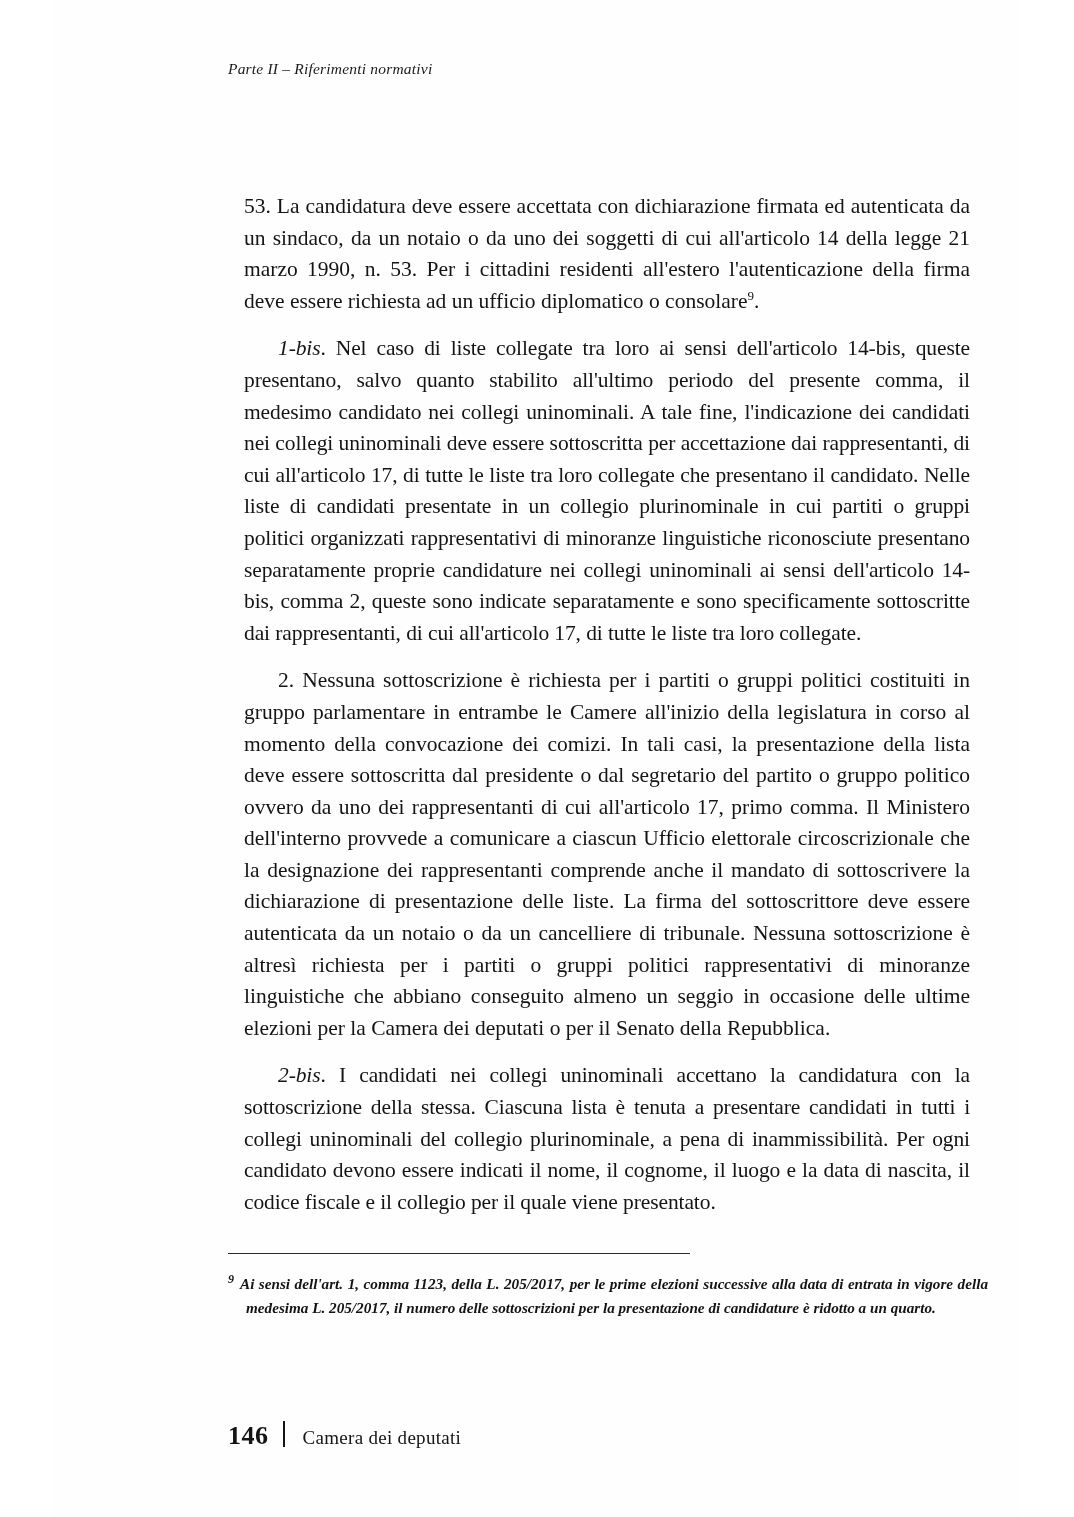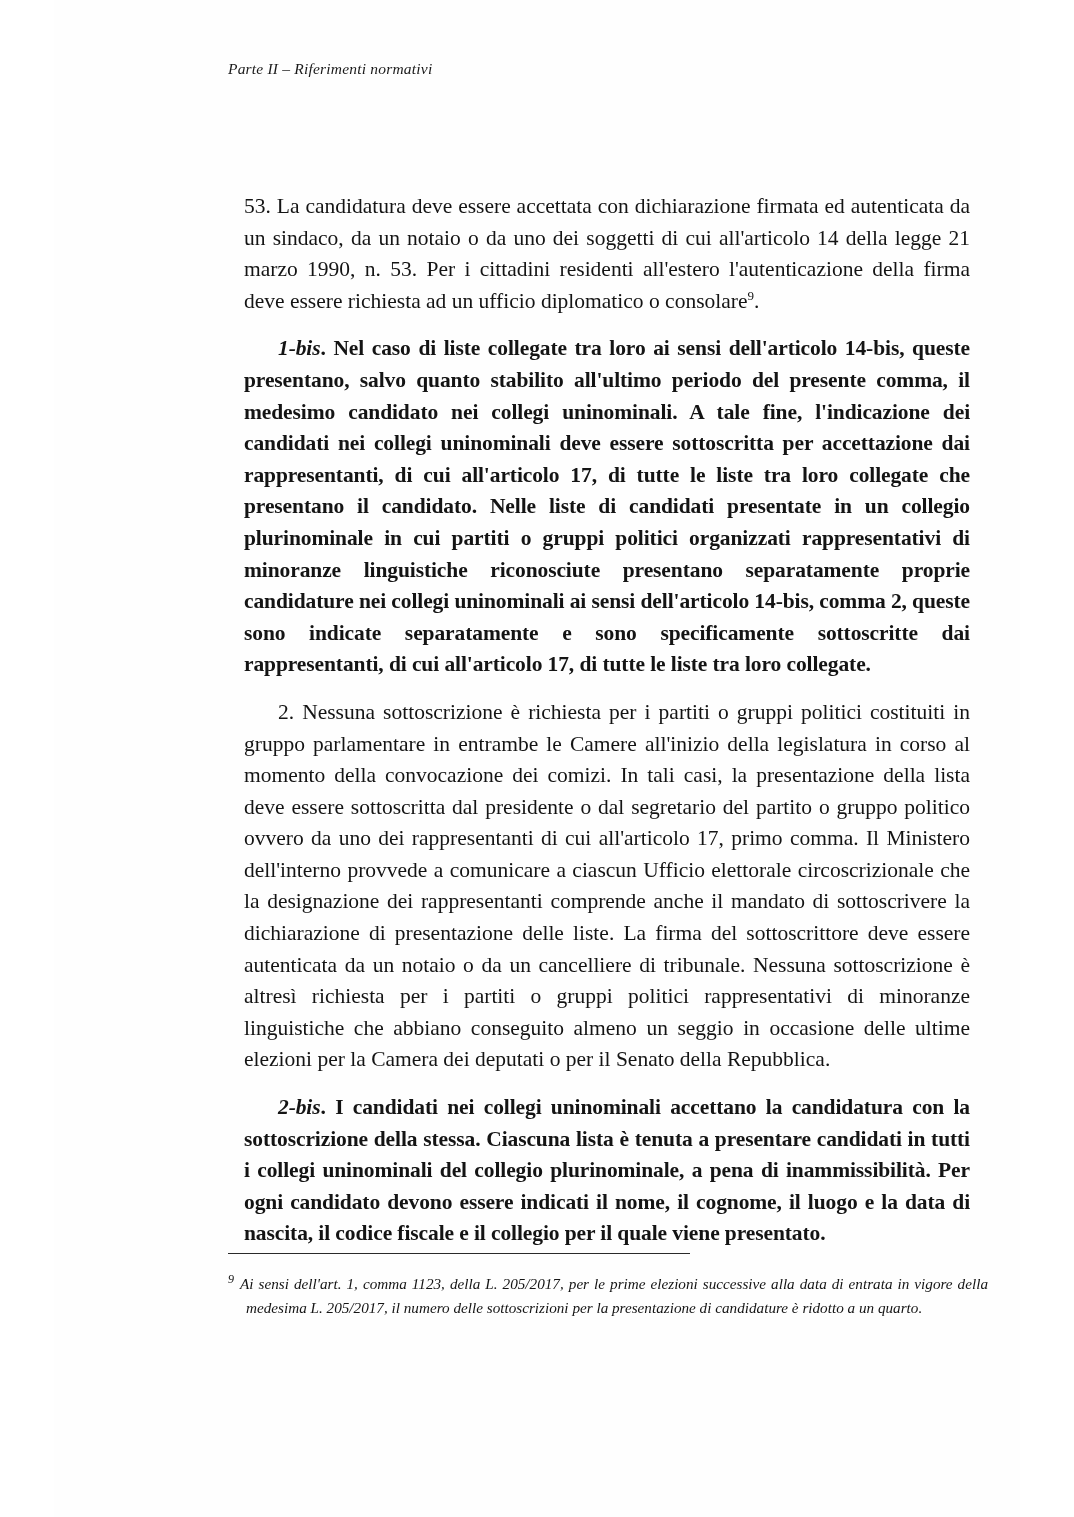--- a/index.html
+++ b/index.html
@@ -44,7 +44,7 @@
     text-indent: 34px;
   }
   p.bold {
-    font-weight: bold;
+    font-weight: normal;
     letter-spacing: -0.1px;
   }
   .it { font-style: italic; }

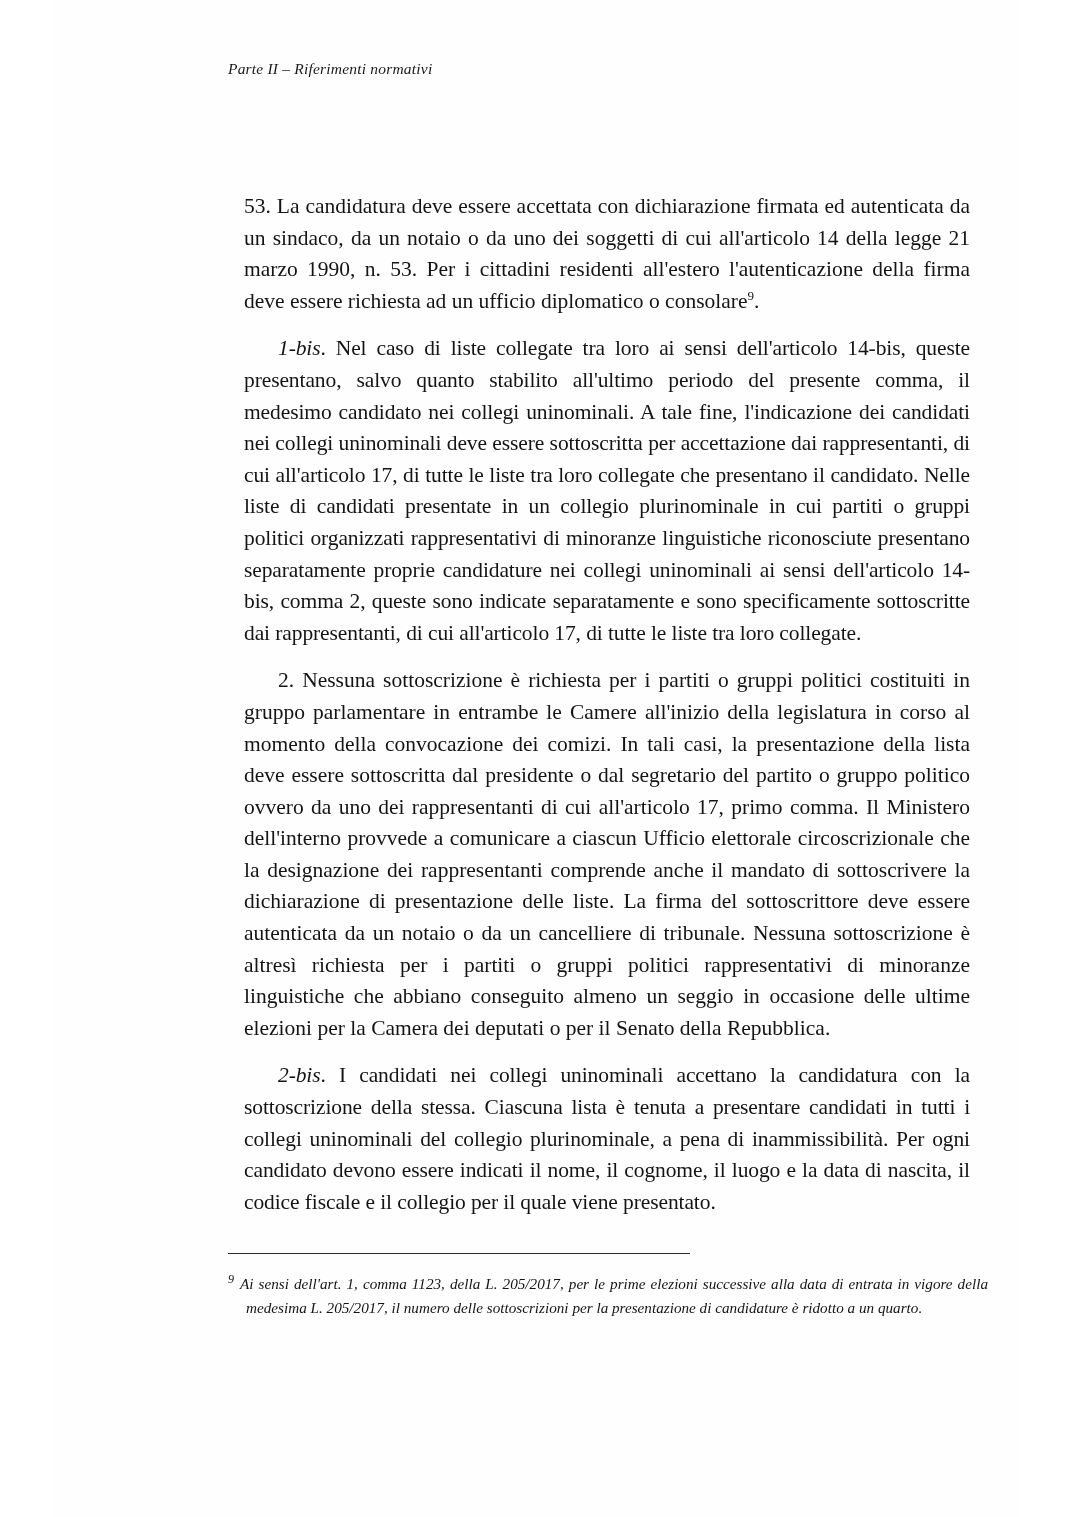--- a/index.html
+++ b/index.html
@@ -82,6 +82,7 @@
     display: block;
     padding-left: 18px;
     text-indent: -18px;
+    font-weight: bold;
   }
   .page-footer {
     position: absolute;

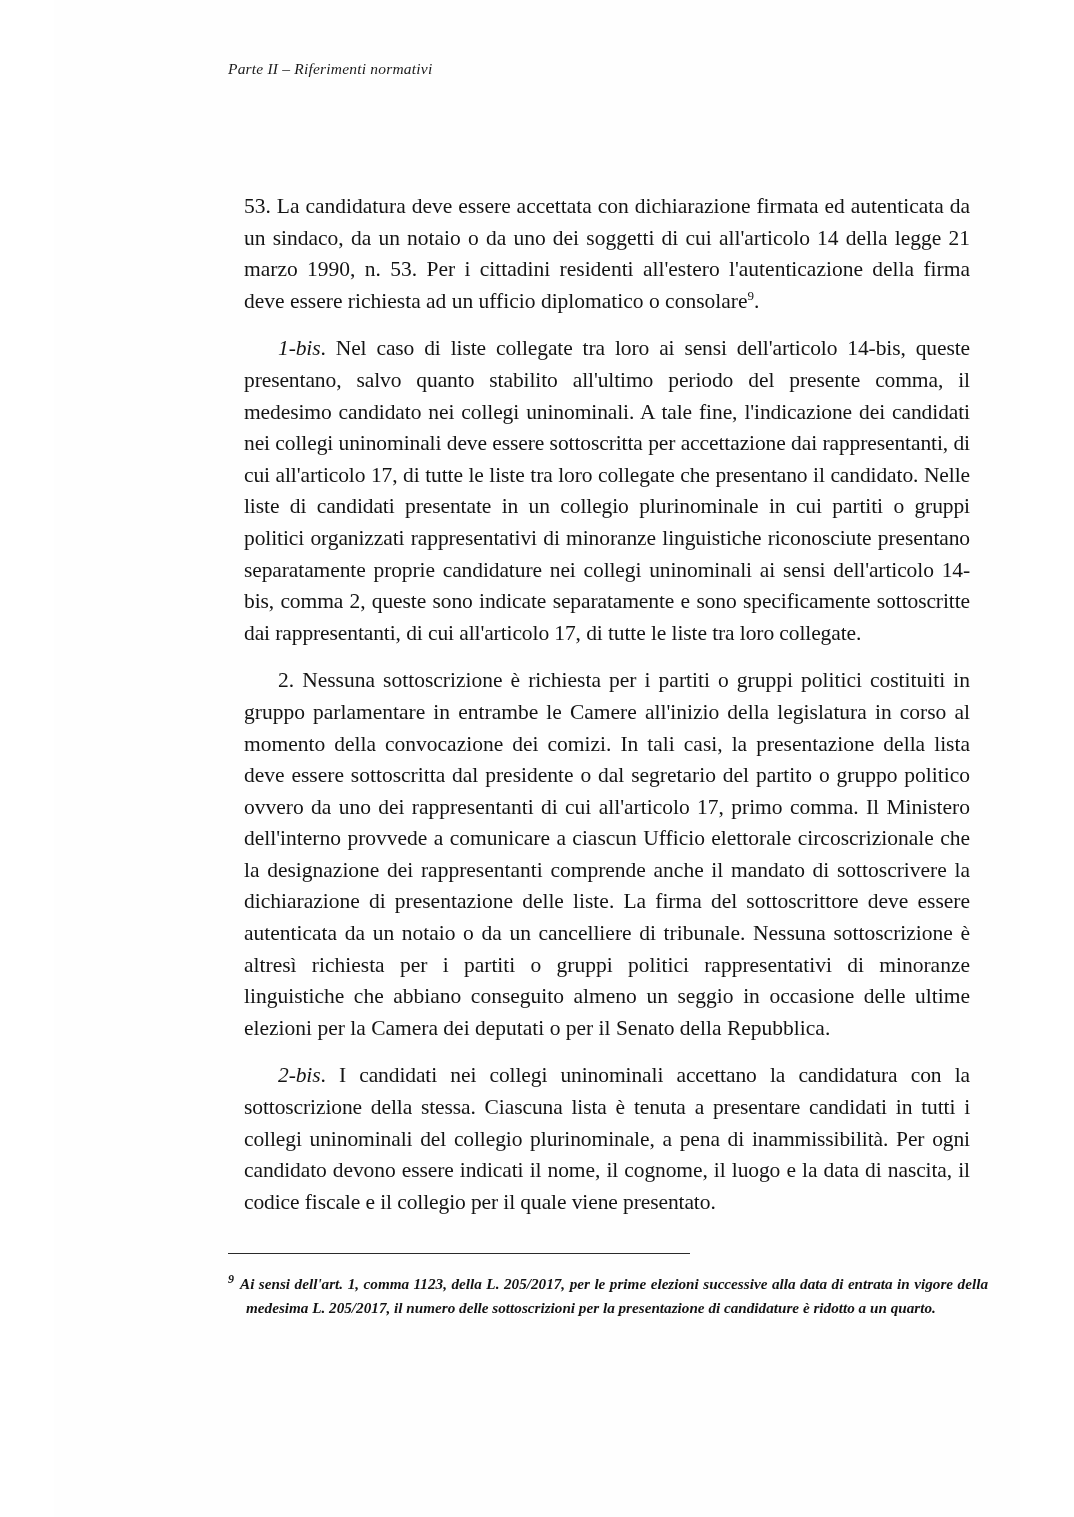--- a/index.html
+++ b/index.html
@@ -136,6 +136,11 @@
     <span class="fbody"><span class="fnum">9</span><span>Ai sensi dell'art. 1, comma 1123, della L. 205/2017, per le prime elezioni successive alla data di entrata in vigore della medesima L. 205/2017, il numero delle sottoscrizioni per la presentazione di candidature è ridotto a un quarto.</span></span>
   </div>
 
+  <div class="page-footer">
+    <span class="folio">146</span>
+    <span class="folio-sep"></span>
+    <span class="footer-text">Camera dei deputati</span>
+  </div>
 
 </div>
 

